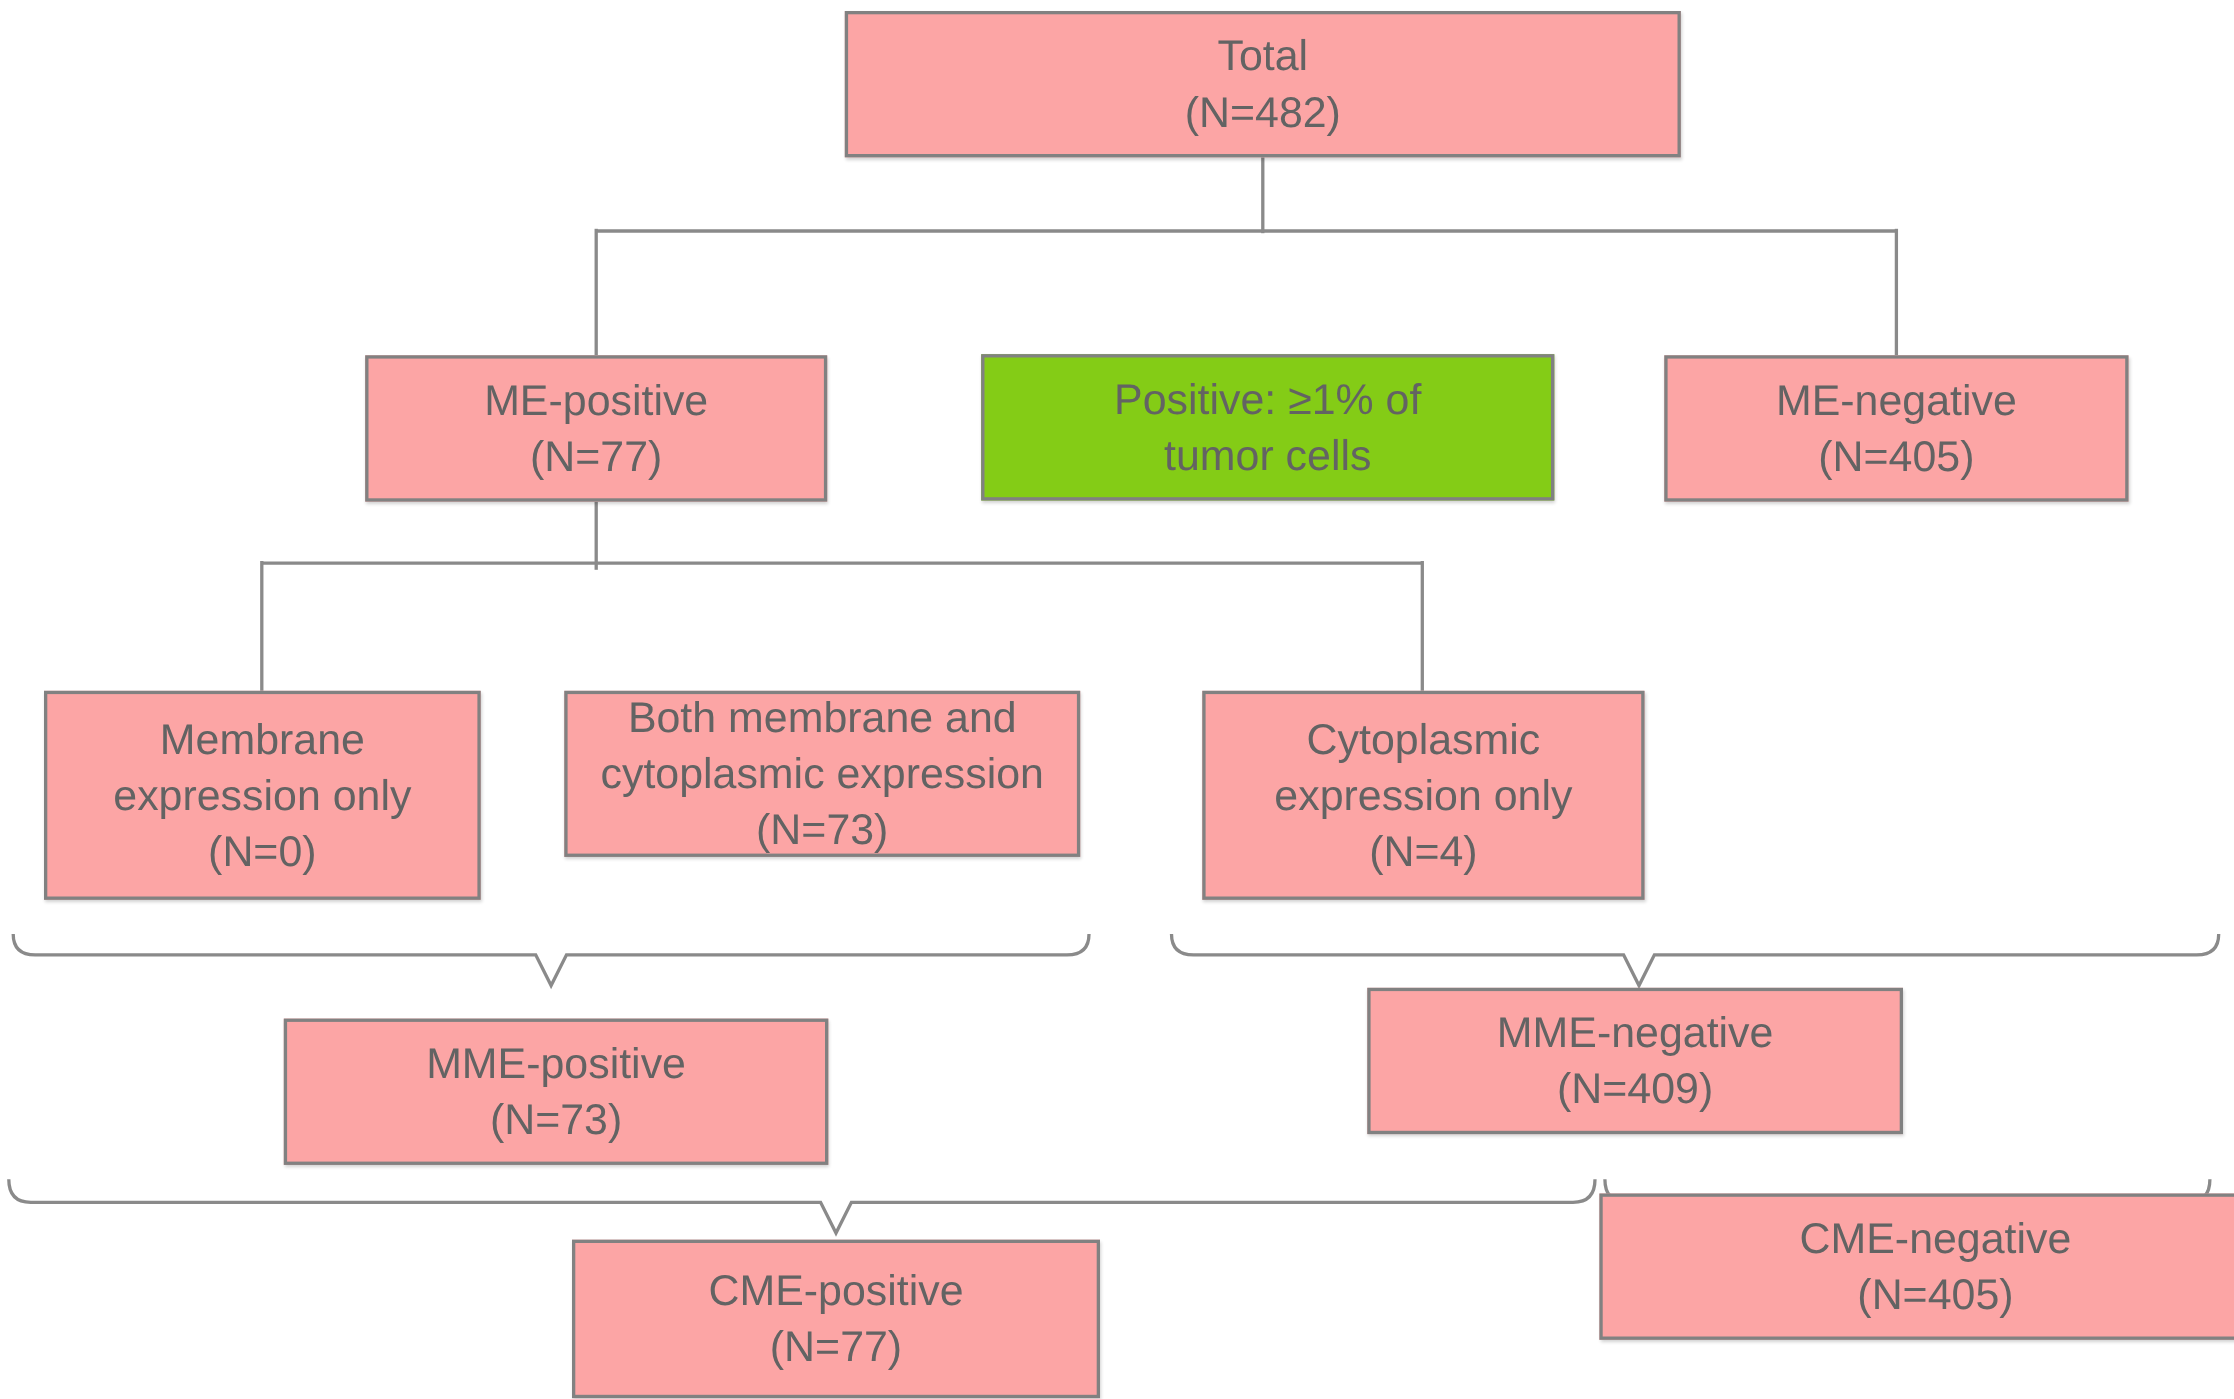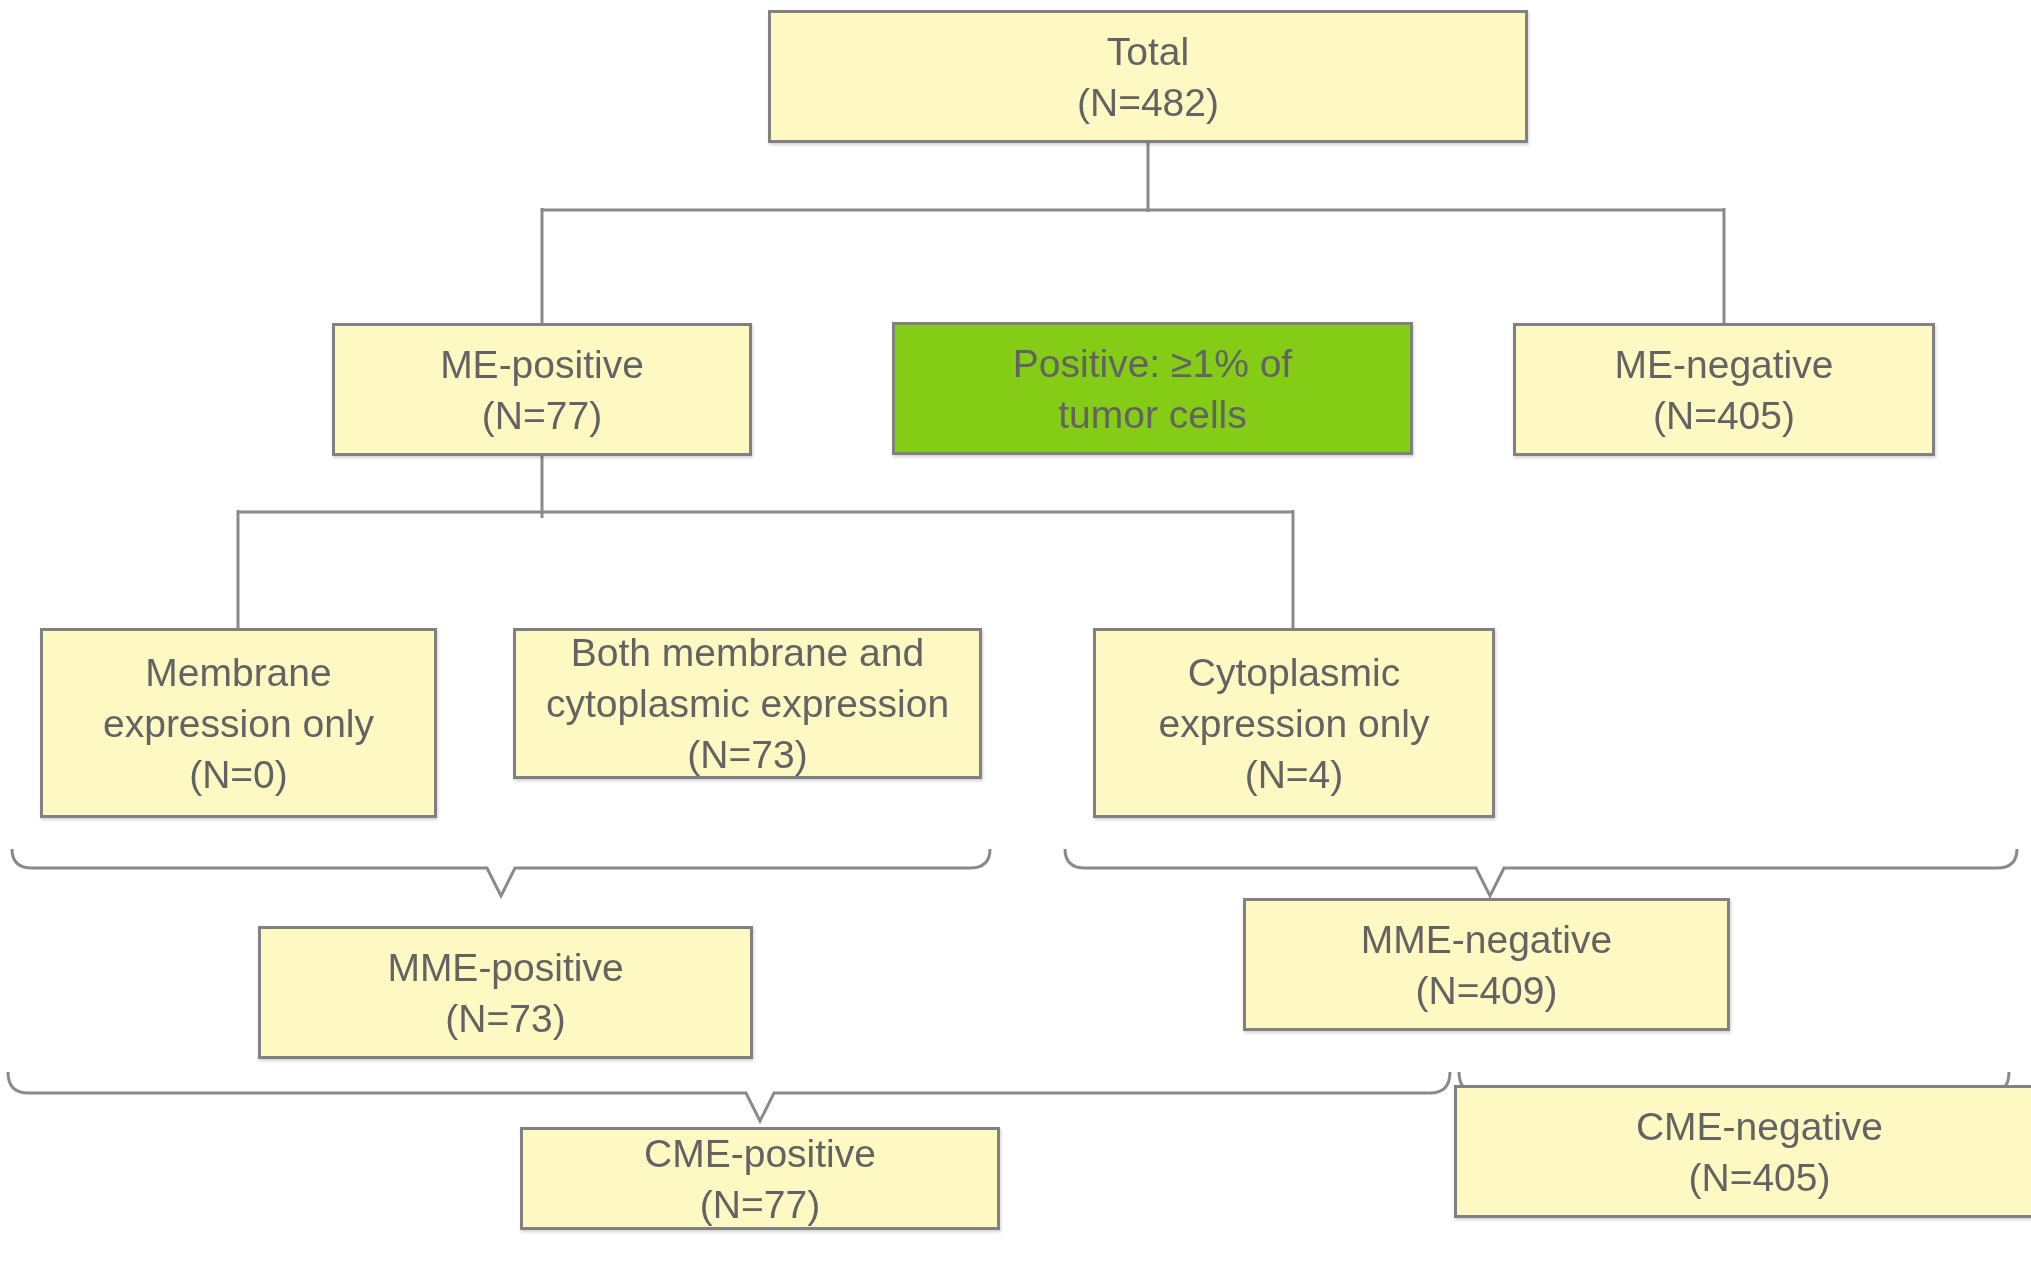--- a/index.html
+++ b/index.html
@@ -15,7 +15,7 @@
   .node{
     position:absolute;
     box-sizing:border-box;
-    background:#fef9c3;
+    background:#fca5a5;
     border:3px solid #818181;
     color:#636363;
     font-size:39px;

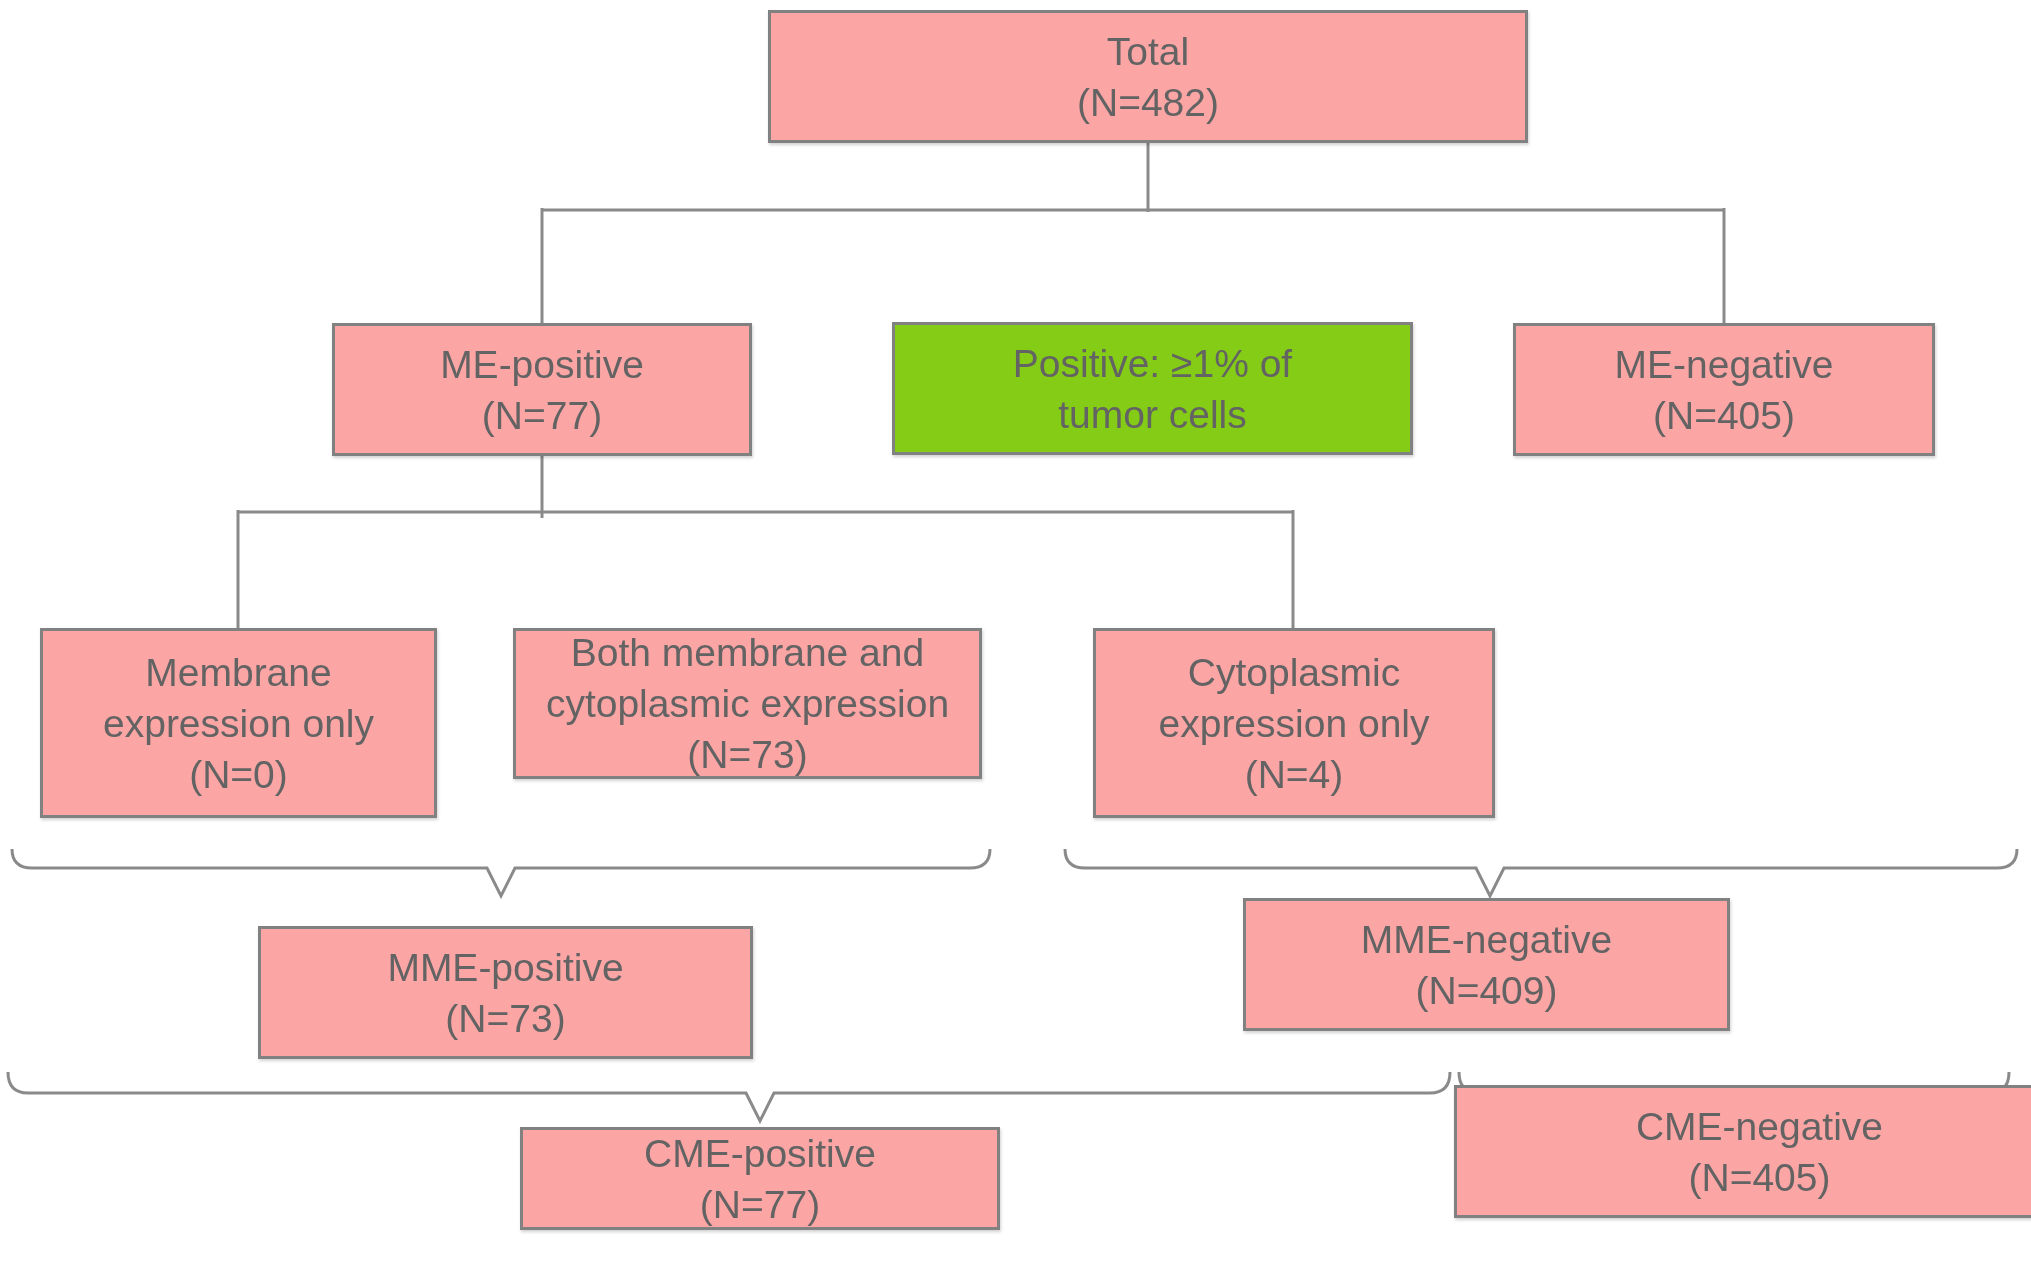--- a/index.html
+++ b/index.html
@@ -42,7 +42,7 @@
   #n-mme-pos     {left:258px;  top:898px;  width:495px; height:133px;margin-top:28px;}
   #n-mme-neg     {left:1243px; top:898px;  width:487px; height:133px;}
   
-  #n-cme-pos     {left:520px;  top:1127px; width:480px; height:103px;}
+  #n-cme-pos     {left:520px;  top:1127px; width:480px; height:144px;}
   #n-cme-neg     {left:1454px; top:1085px; width:611px; height:133px;}
 </style>
 </head>

